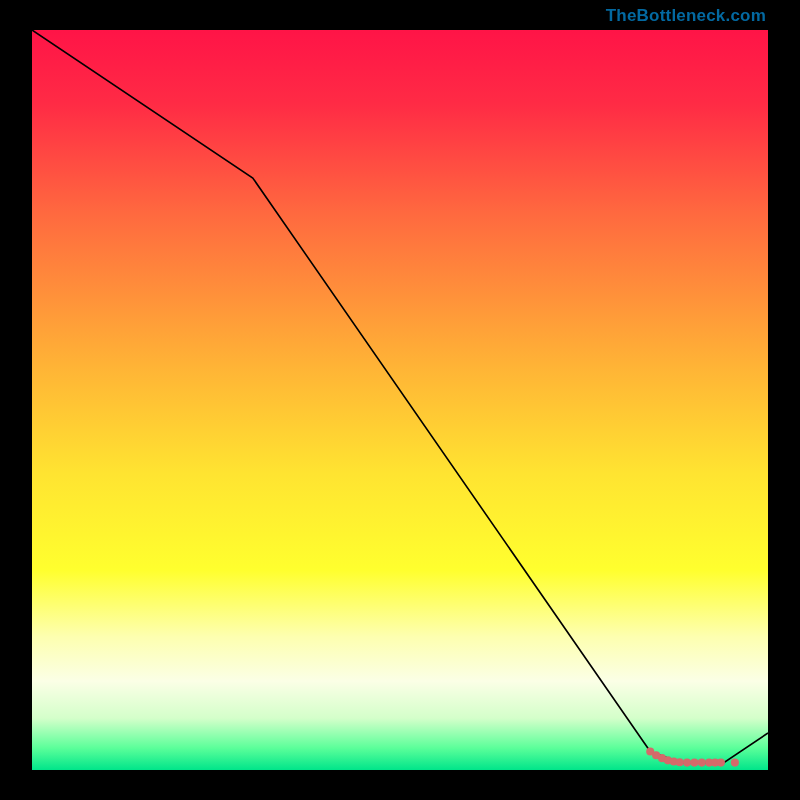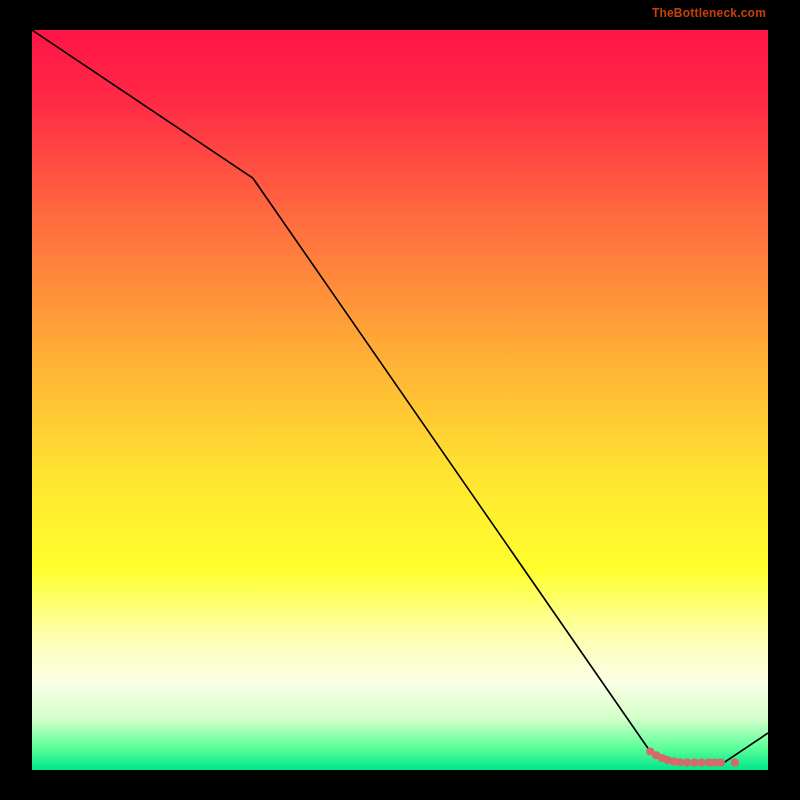--- a/index.html
+++ b/index.html
@@ -45,9 +45,9 @@
     top: 6px;
     right: 34px;
     font-family: Arial, Helvetica, sans-serif;
-    font-size: 12px;
+    font-size: 17px;
     font-weight: bold;
-    color: #c2410c;
+    color: #0369a1;
     letter-spacing: 0.2px;
   }
 </style>

